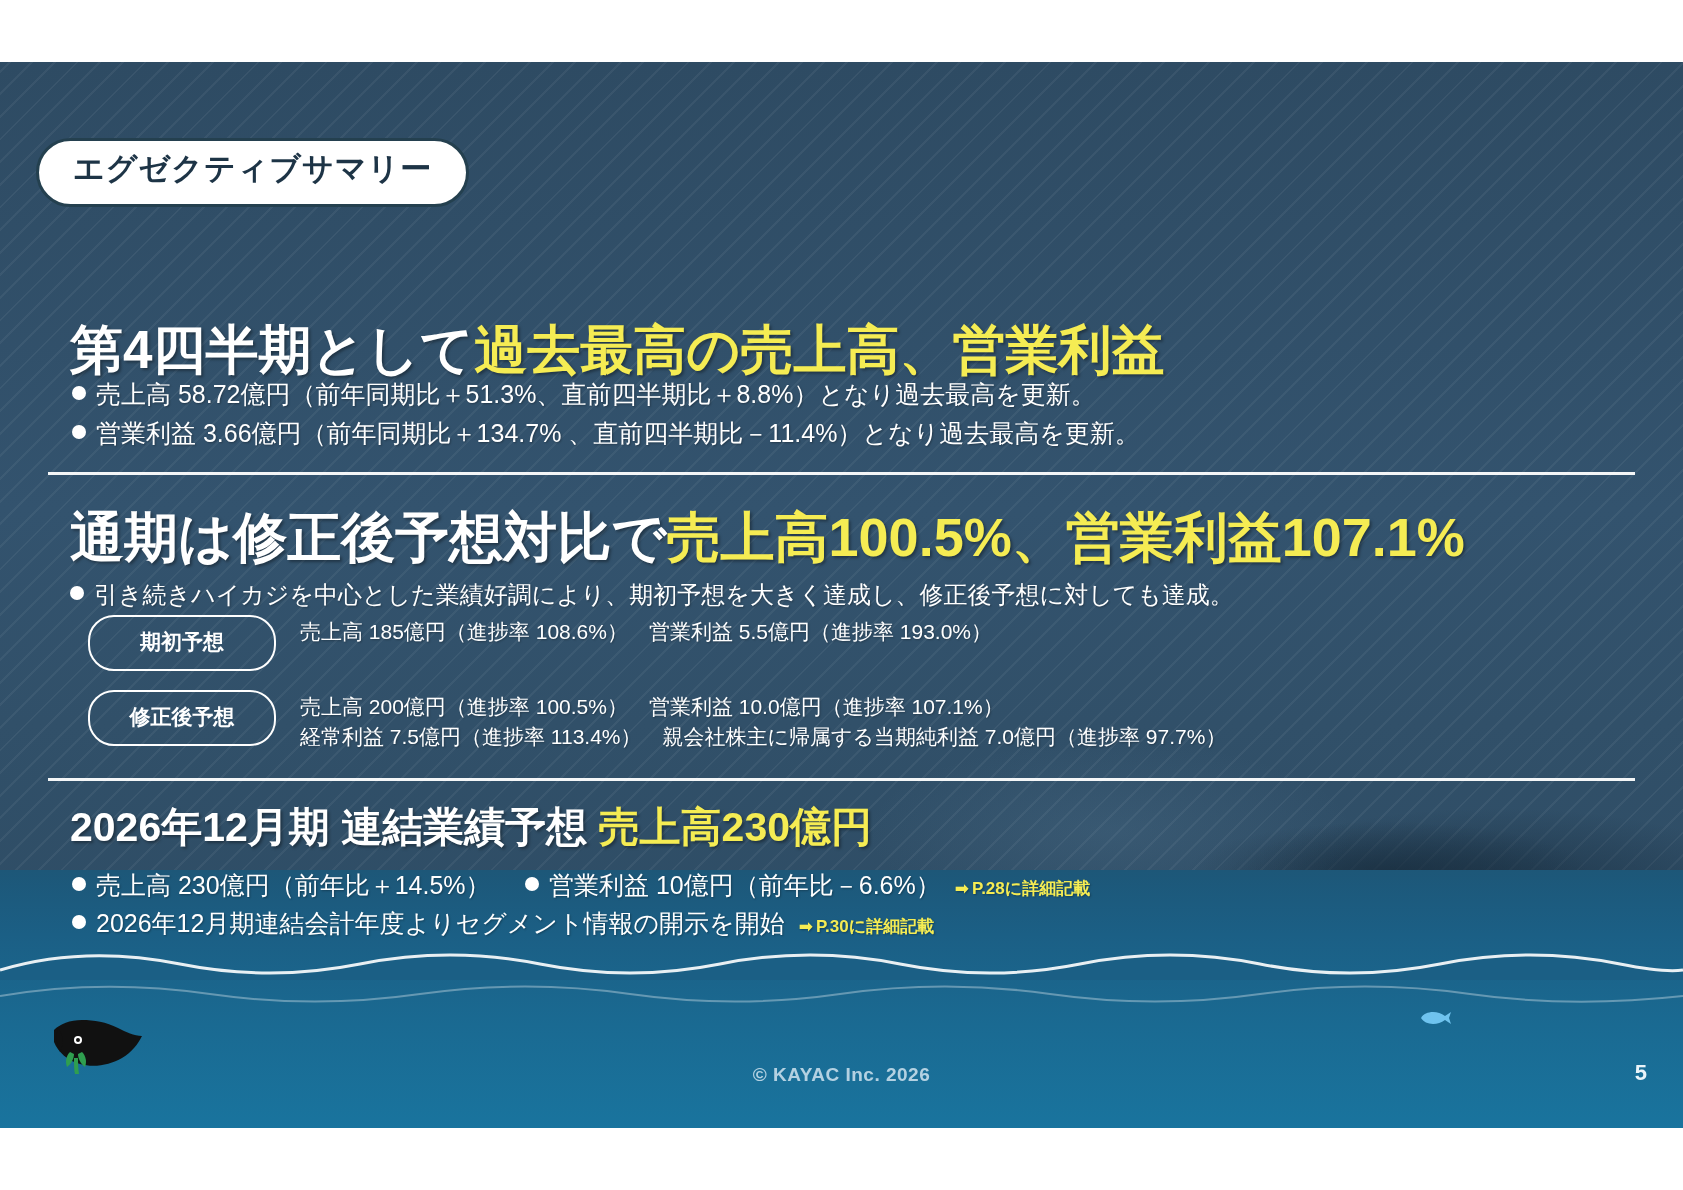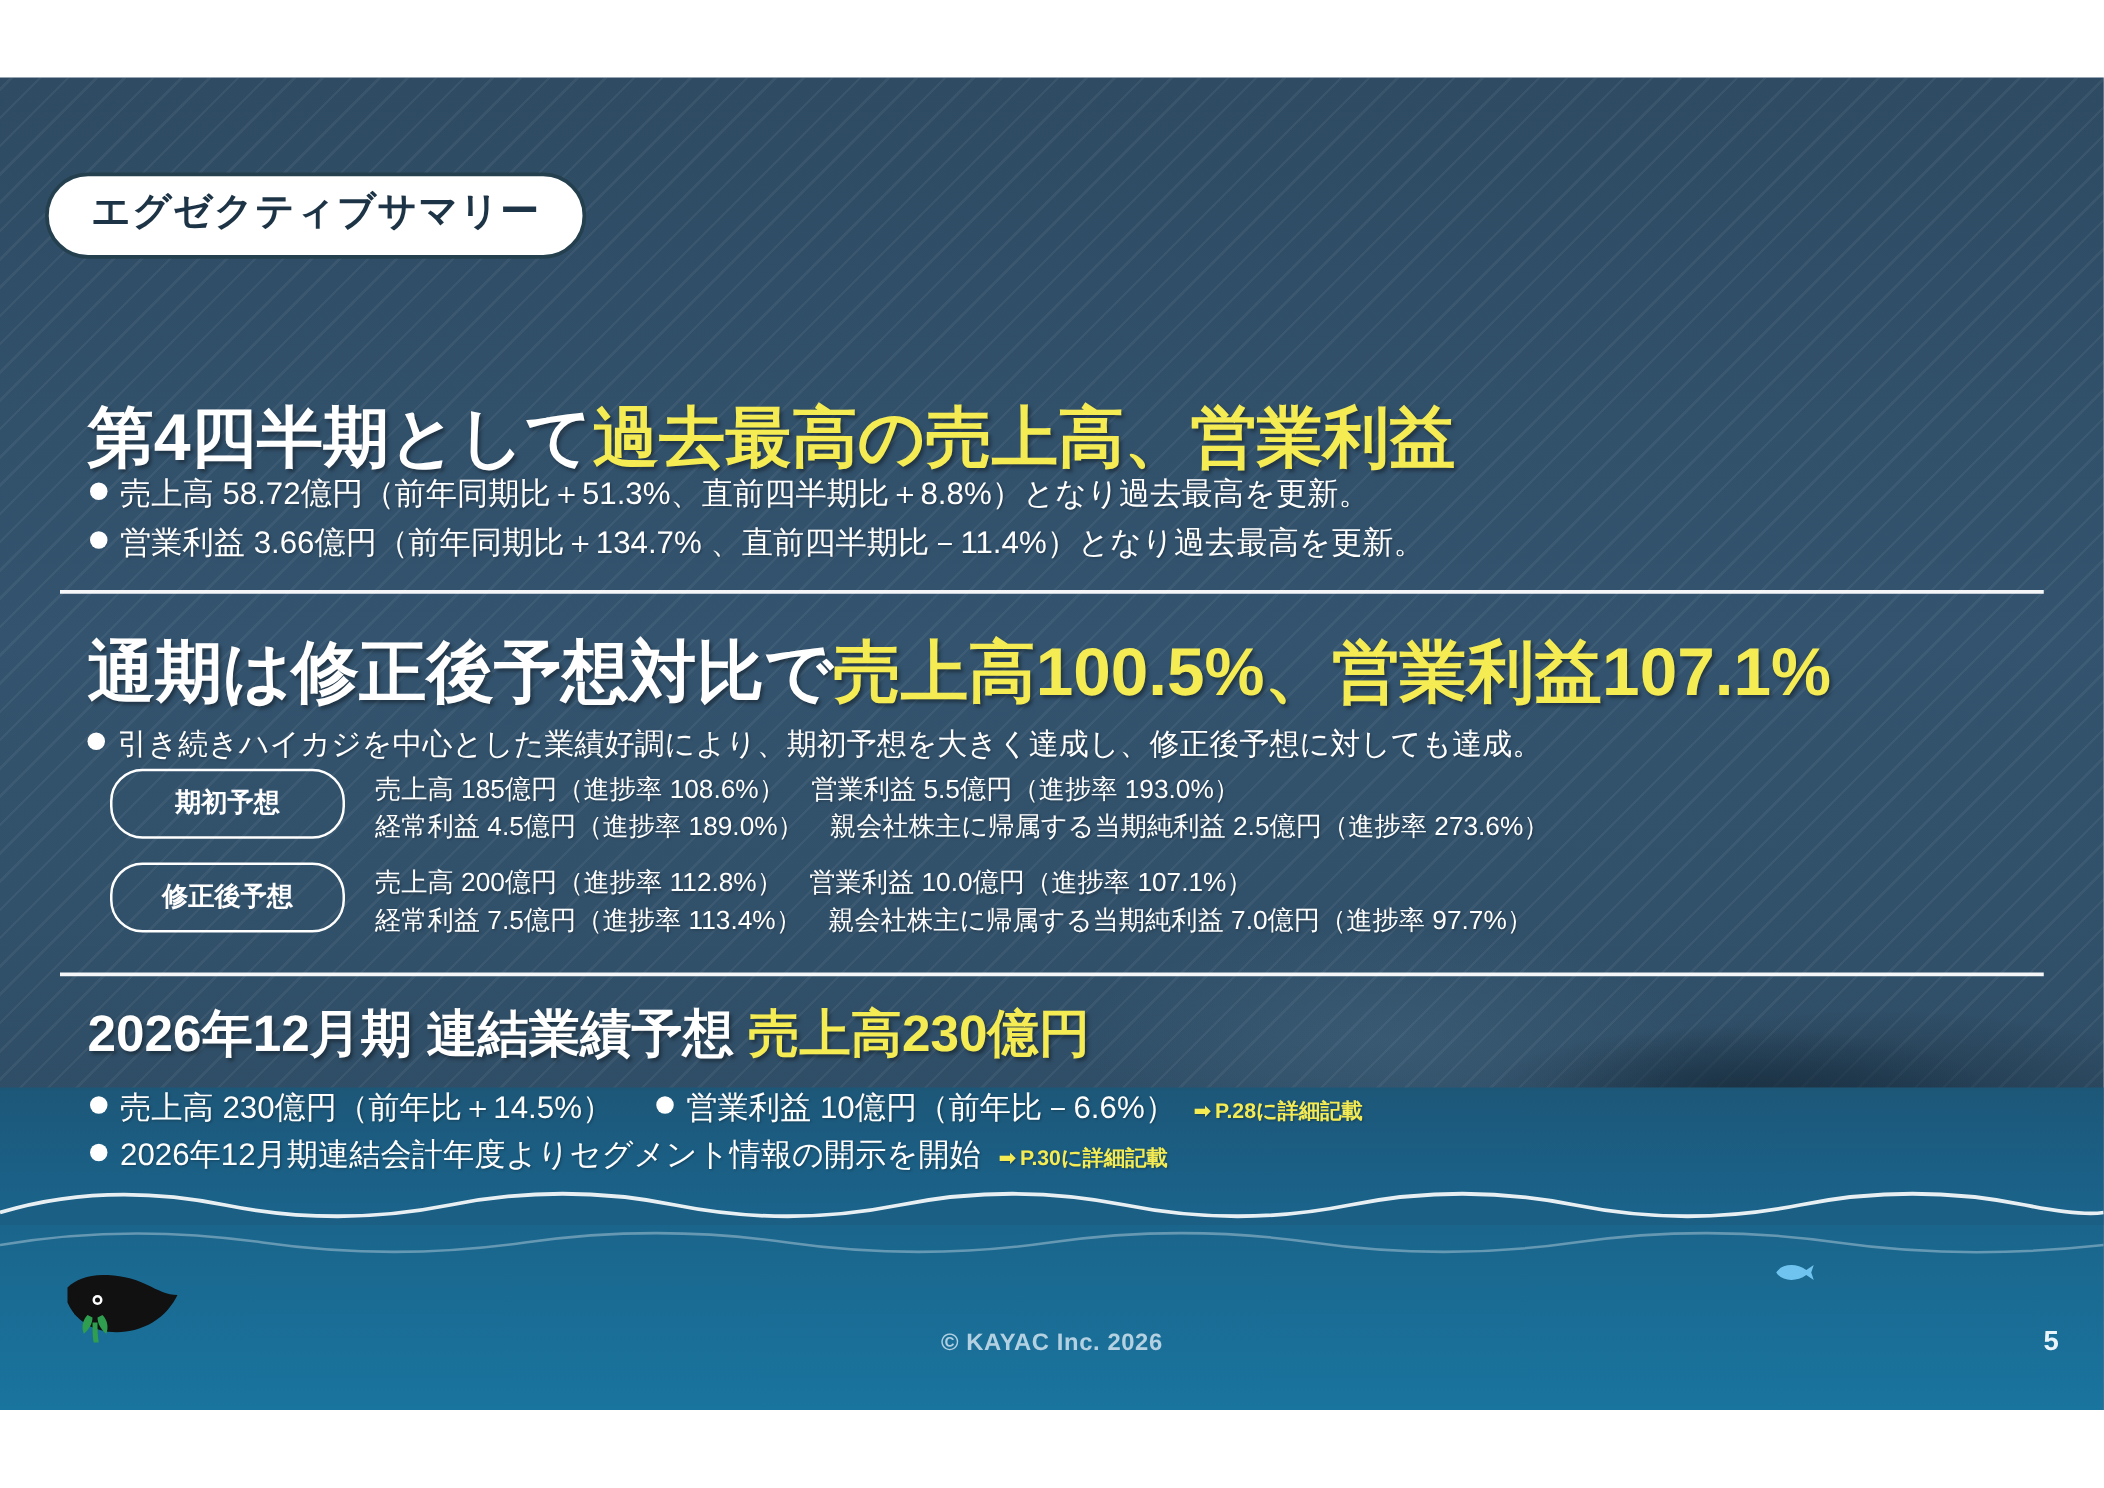--- a/index.html
+++ b/index.html
@@ -246,7 +246,6 @@
   <div class="fcrow content" id="fc1">
     <span class="fcbox">期初予想</span><span class="fclines">
       <div class="fcline">売上高 185億円（進捗率 108.6%）　営業利益 5.5億円（進捗率 193.0%）</div>
-      <div class="fcline">経常利益 4.5億円（進捗率 189.0%）　親会社株主に帰属する当期純利益 2.5億円（進捗率 273.6%）</div>
     </span>
   </div>
 

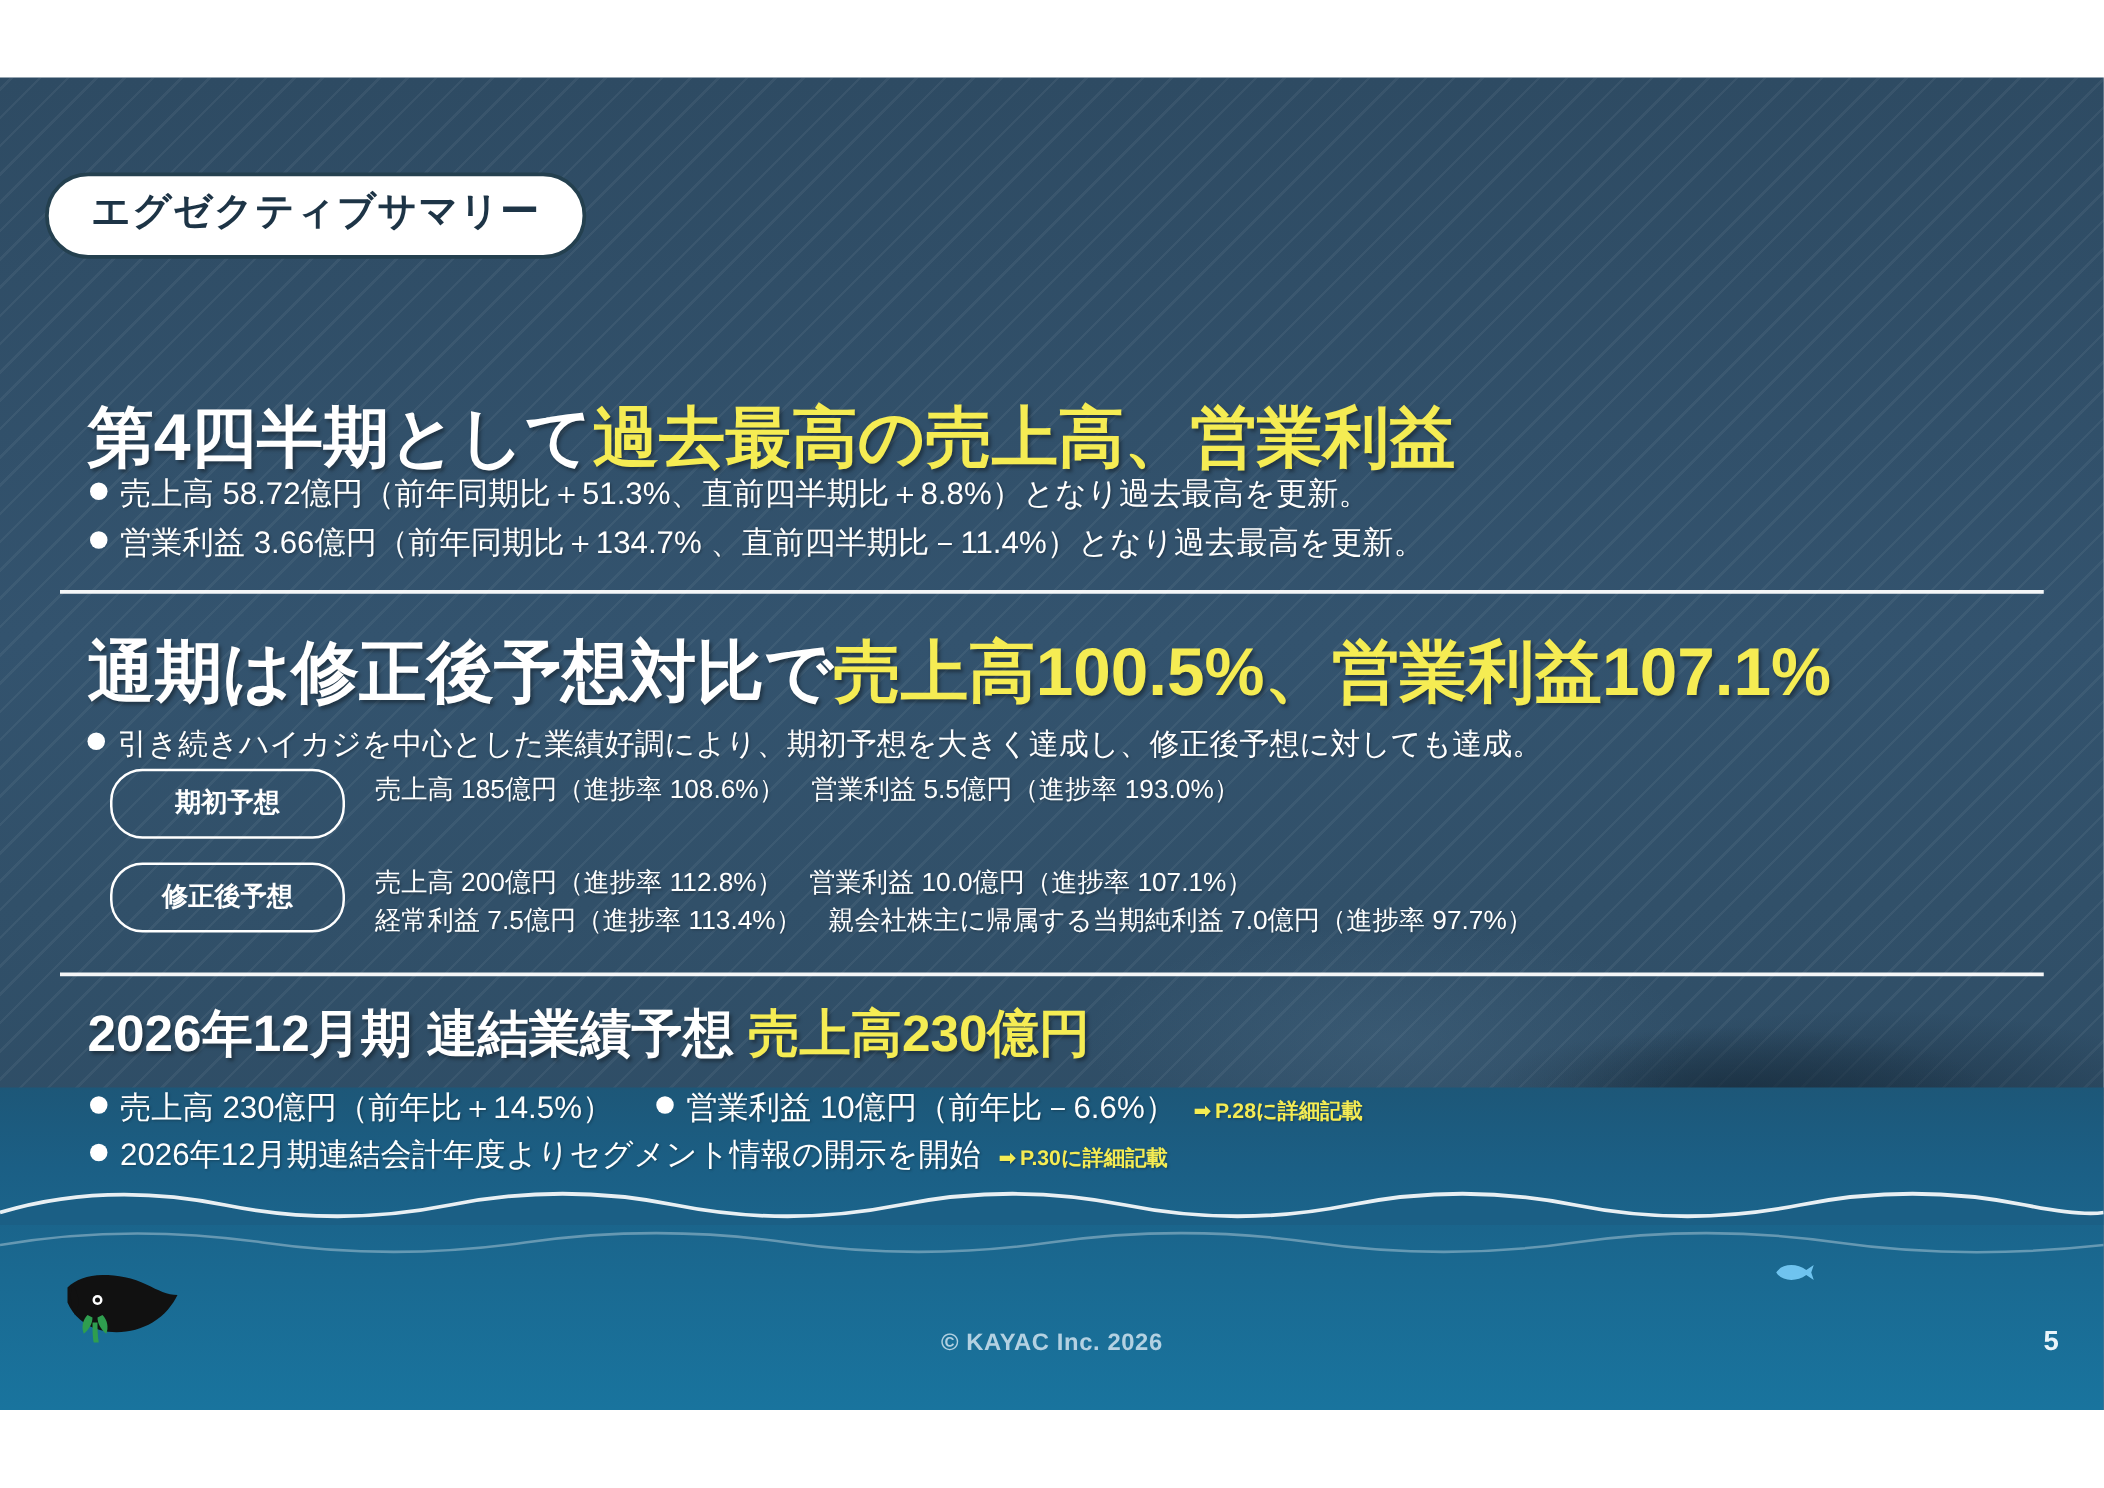--- a/index.html
+++ b/index.html
@@ -251,7 +251,7 @@
 
   <div class="fcrow content" id="fc2">
     <span class="fcbox">修正後予想</span><span class="fclines">
-      <div class="fcline">売上高 200億円（進捗率 112.8%）　営業利益 10.0億円（進捗率 107.1%）</div>
+      <div class="fcline">売上高 200億円（進捗率 100.5%）　営業利益 10.0億円（進捗率 107.1%）</div>
       <div class="fcline">経常利益 7.5億円（進捗率 113.4%）　親会社株主に帰属する当期純利益 7.0億円（進捗率 97.7%）</div>
     </span>
   </div>

